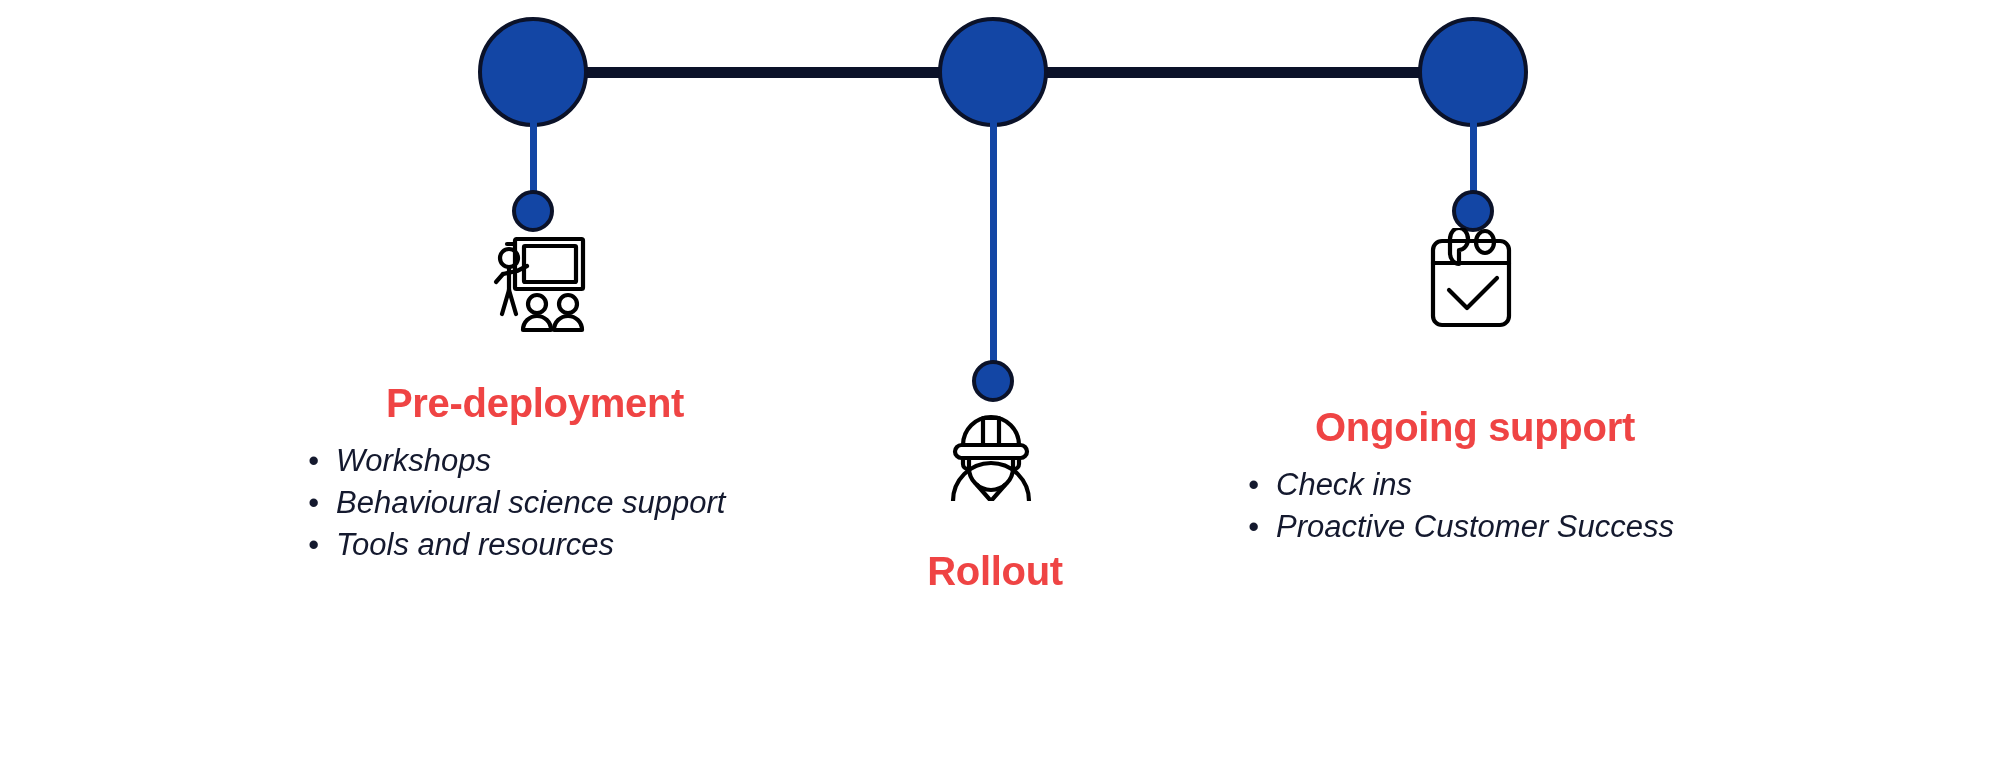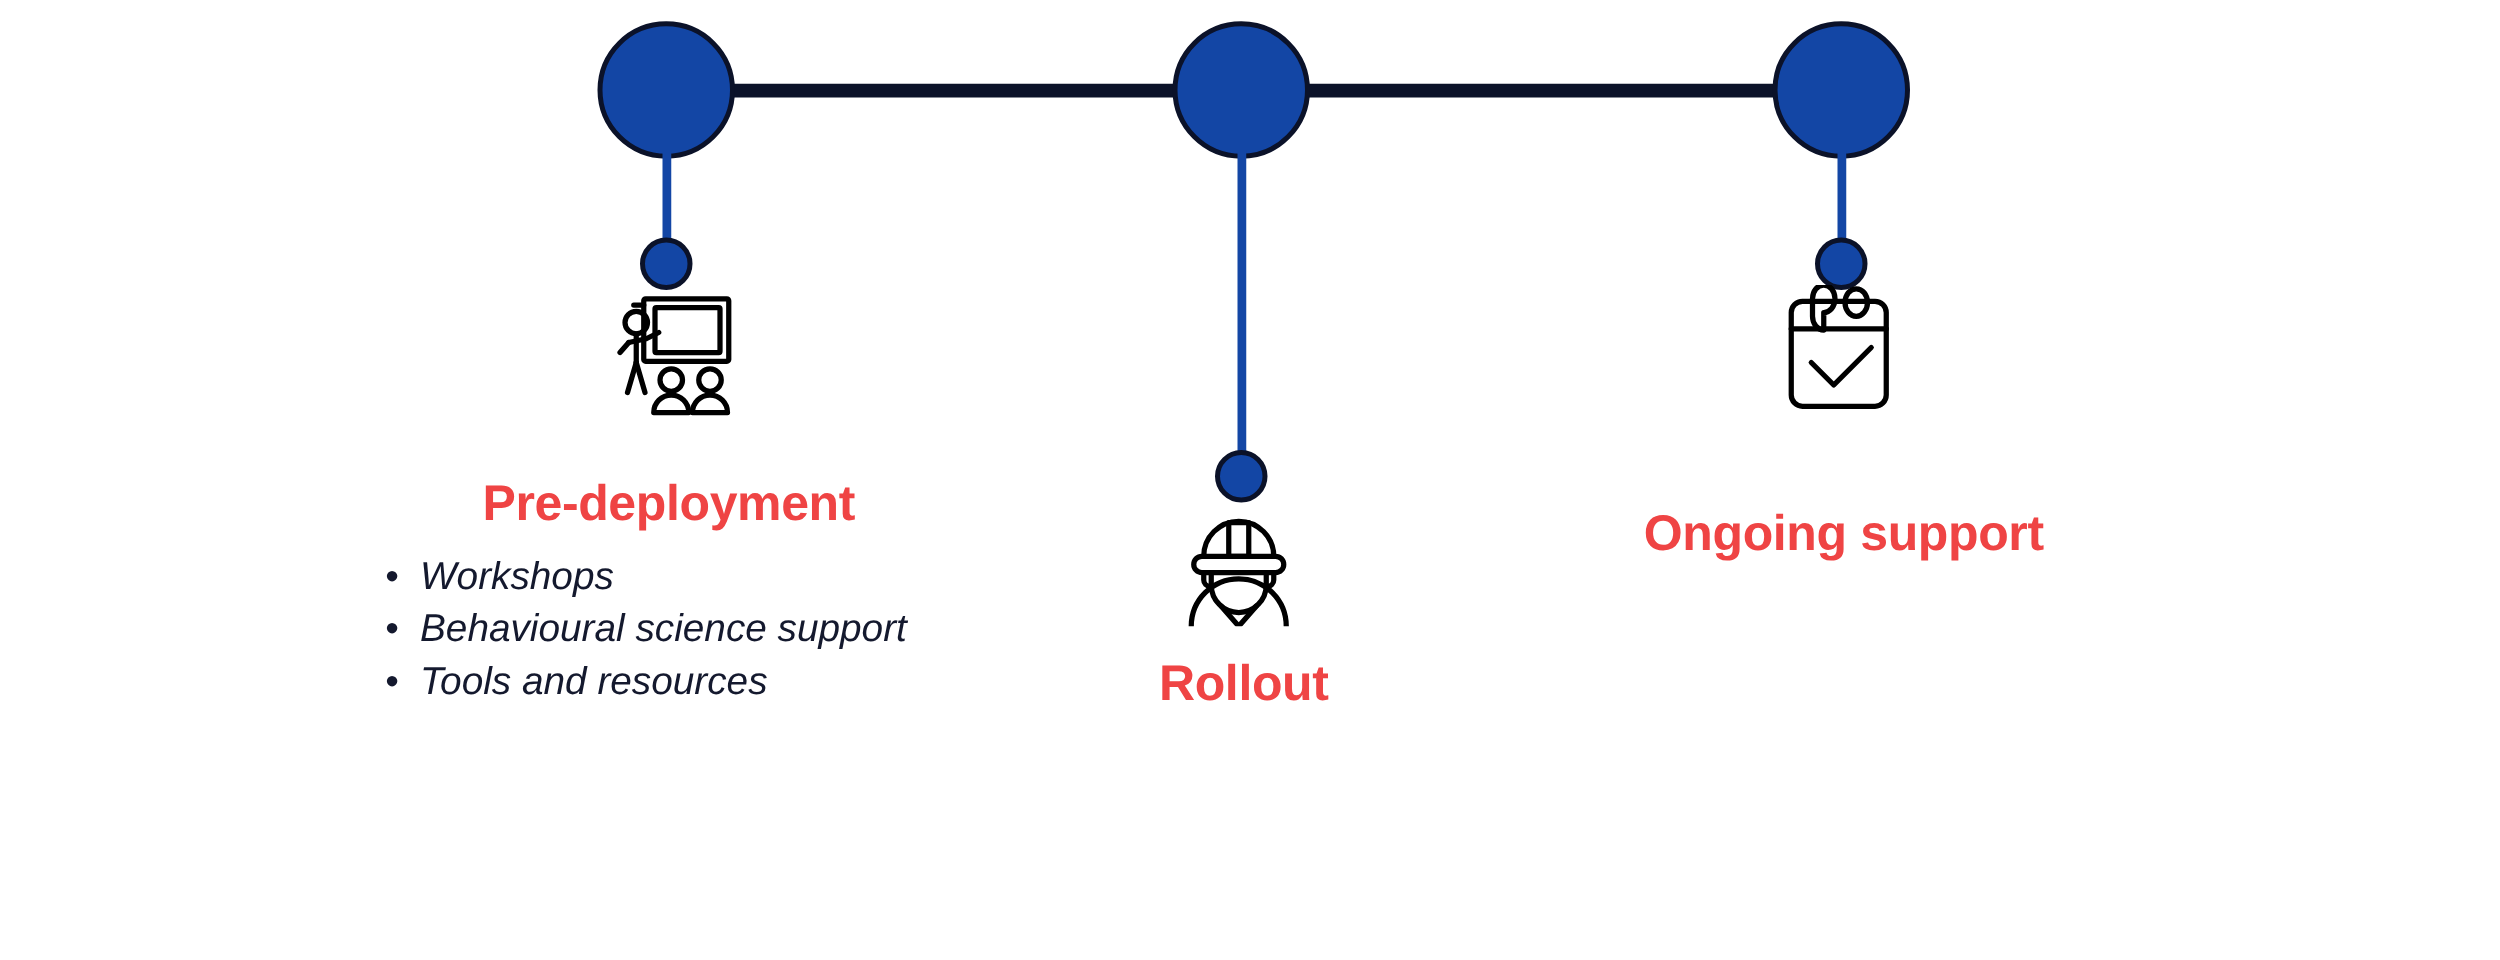--- a/index.html
+++ b/index.html
@@ -199,6 +199,10 @@
 
   <div class="stage" style="left:1240px; top:404px; width:470px;">
     <div class="stage-title">Ongoing support</div>
+    <ul class="bullets">
+      <li>Check ins</li>
+      <li>Proactive Customer Success</li>
+    </ul>
   </div>
 
 </div>

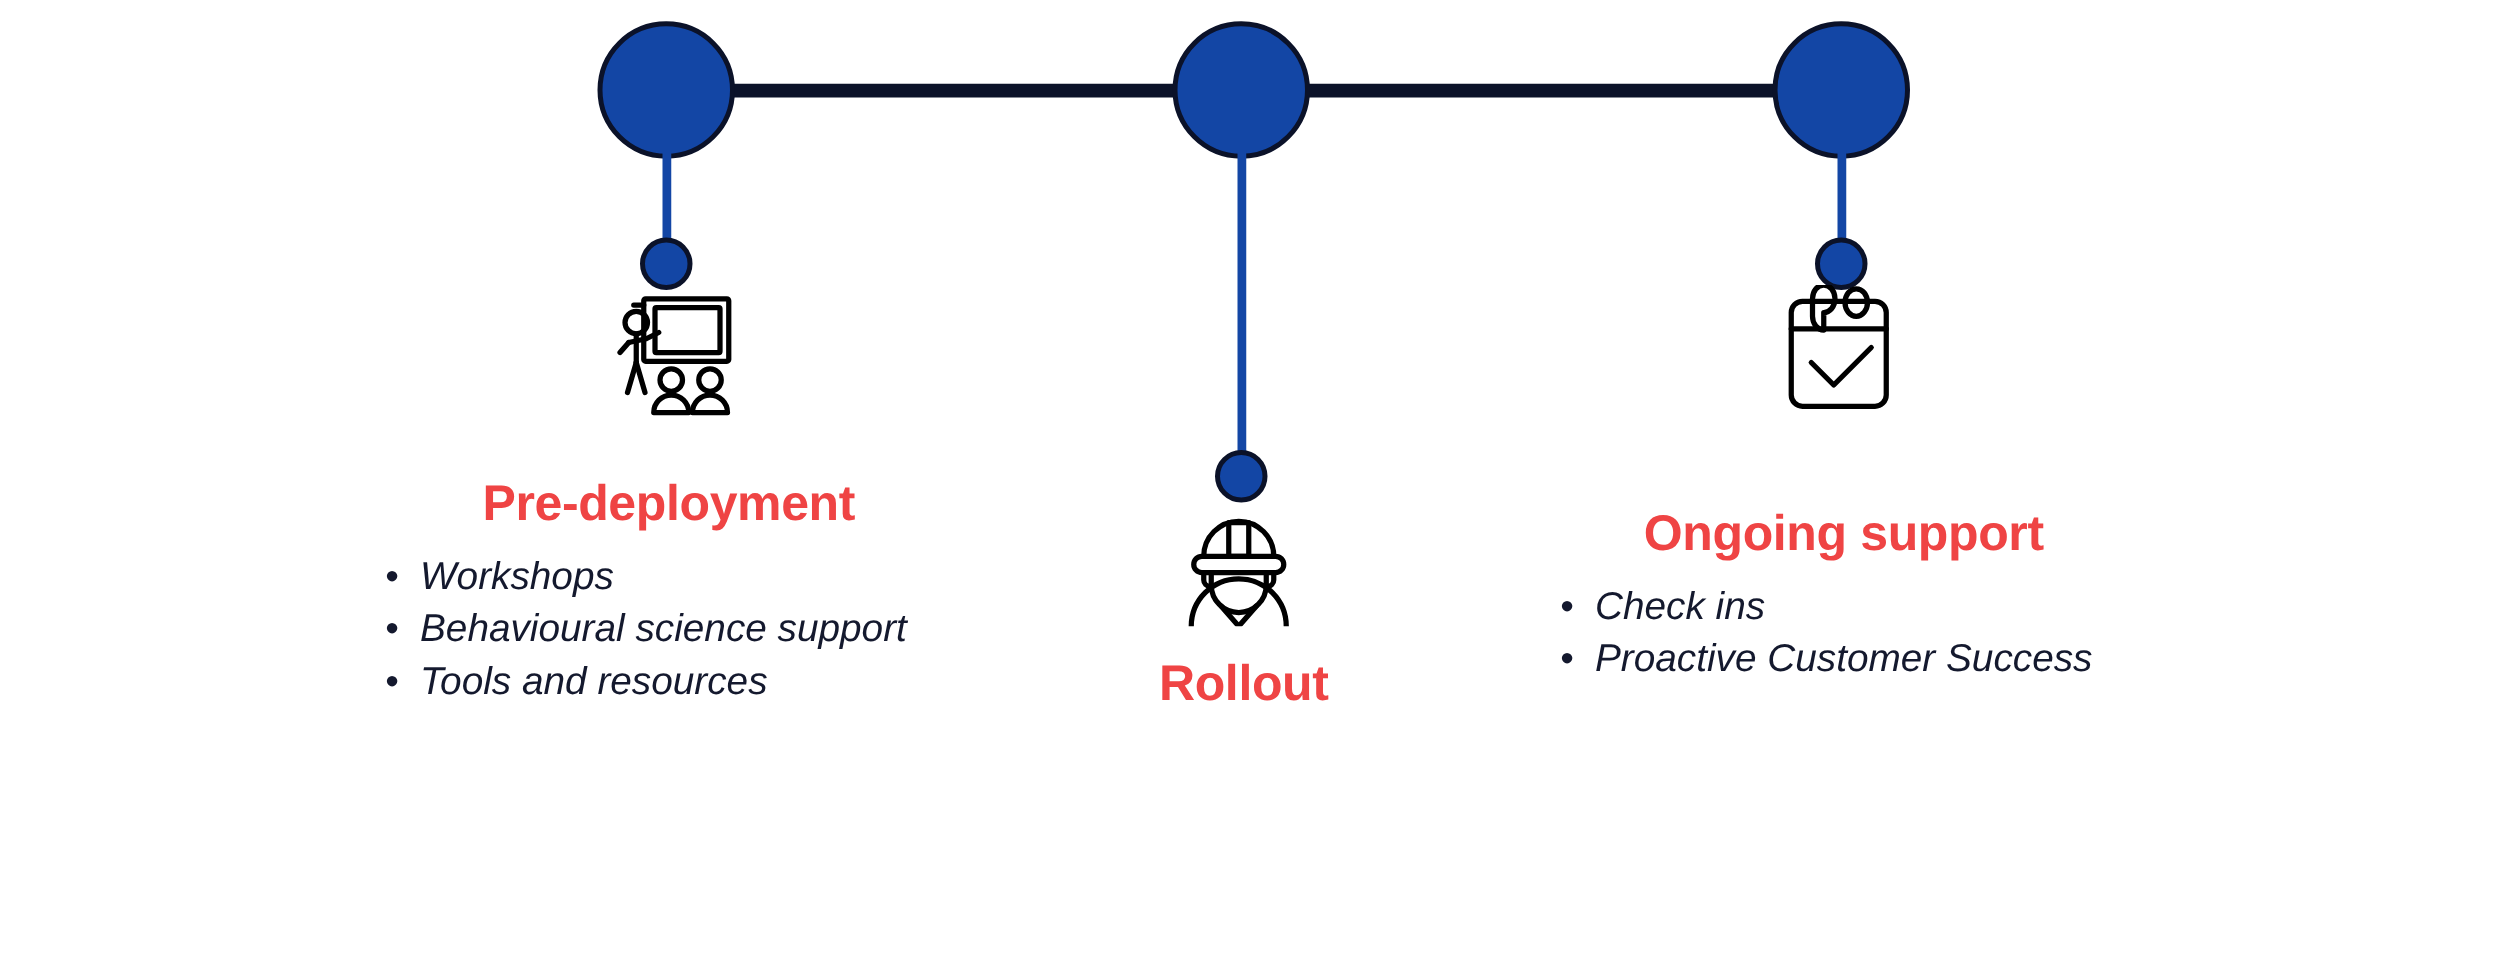--- a/index.html
+++ b/index.html
@@ -174,7 +174,7 @@
     </svg>
   </div>
 
-  <div class="stage" style="left:760px; top:524px; width:470px;">
+  <div class="stage" style="left:760px; top:548px; width:470px;">
     <div class="stage-title">Rollout</div>
   </div>
 

